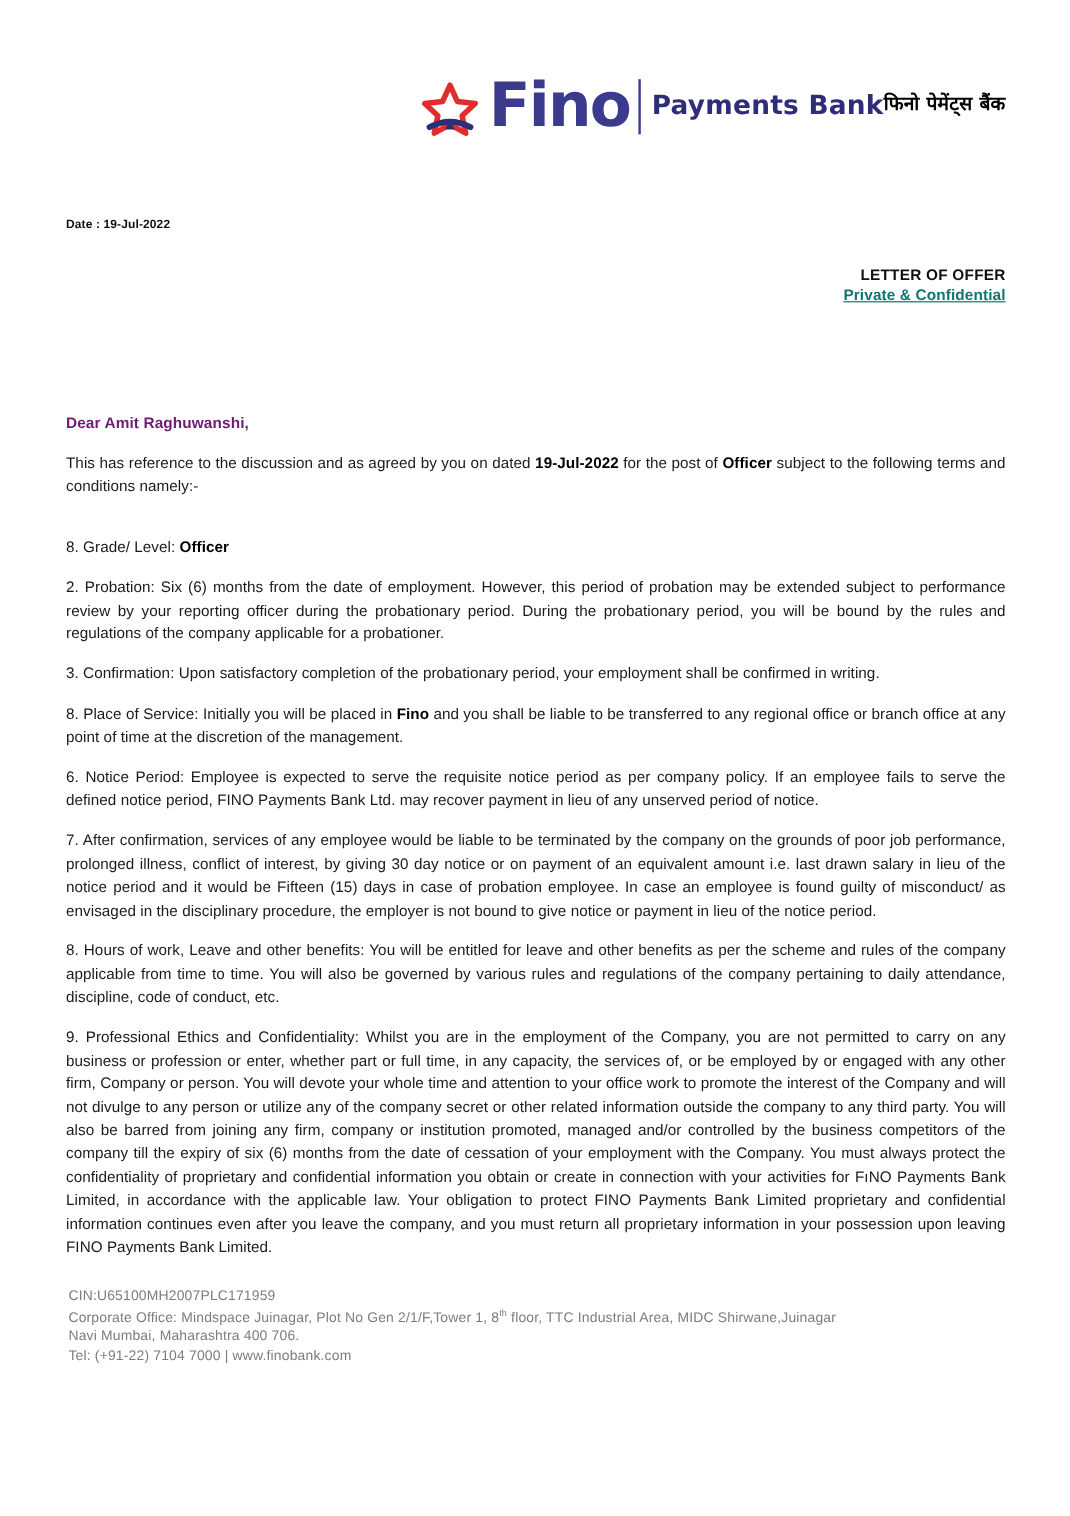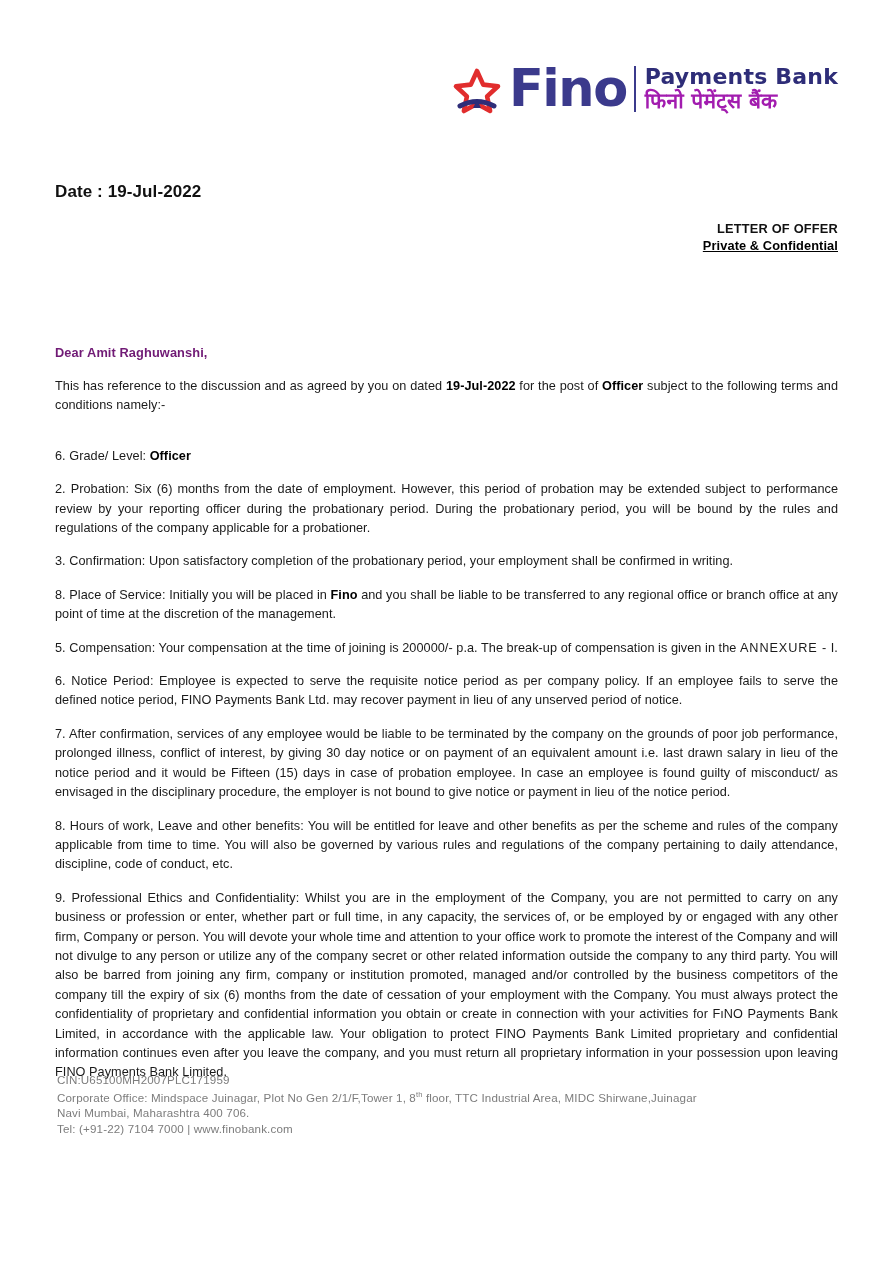--- a/index.html
+++ b/index.html
@@ -59,7 +59,7 @@
   }
   .logo-right {
     display: flex;
-    flex-direction: column;
+    flex-direction: row;
     justify-content: center;
     line-height: 1.08;
   }

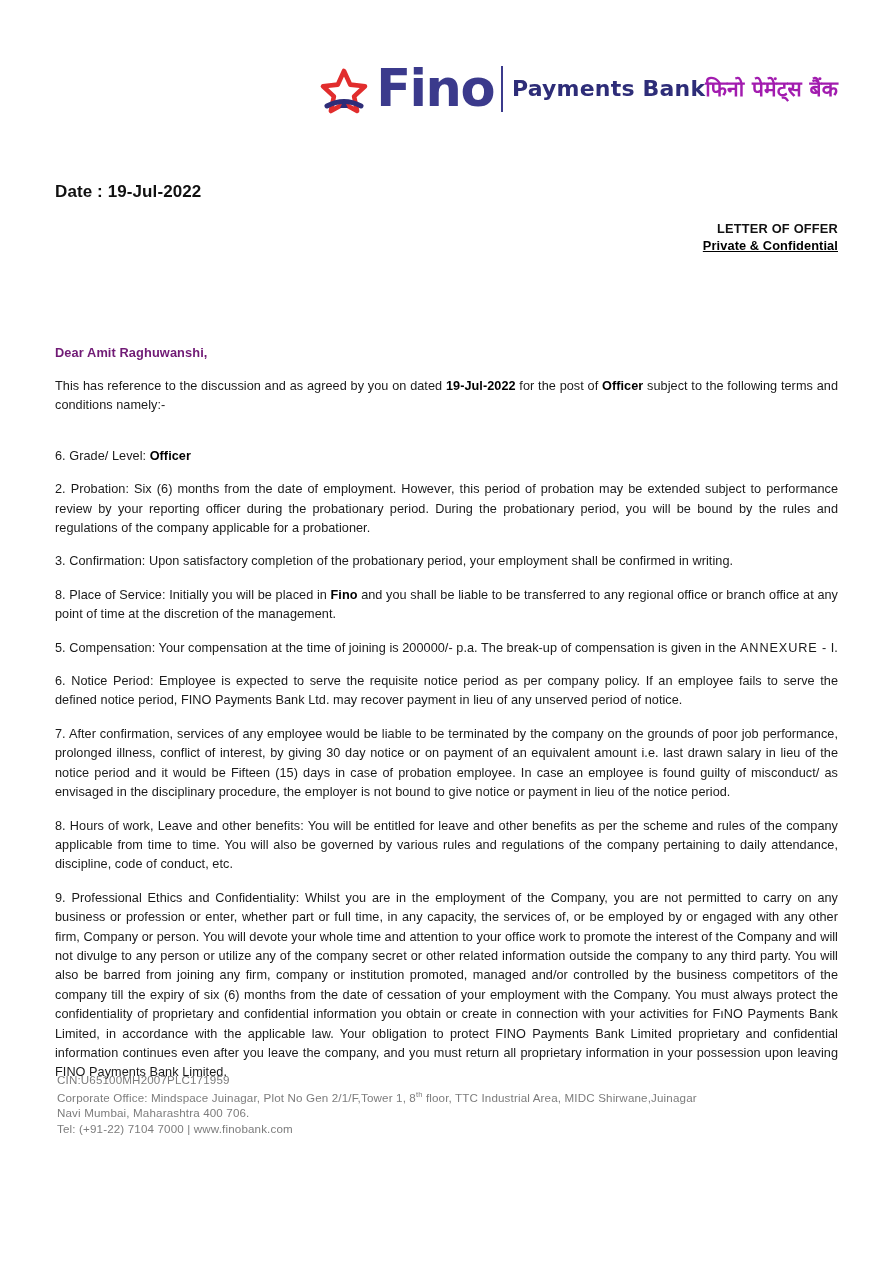--- a/index.html
+++ b/index.html
@@ -73,9 +73,9 @@
   }
   .logo-hi {
     font-family: "DejaVu Sans", sans-serif;
-    font-size: 21px;
-    font-weight: bold;
-    color: #a21caf;
+    font-size: 16px;
+    font-weight: bold;
+    color: #000000;
     letter-spacing: 0.2px;
     white-space: nowrap;
     margin-top: 1px;

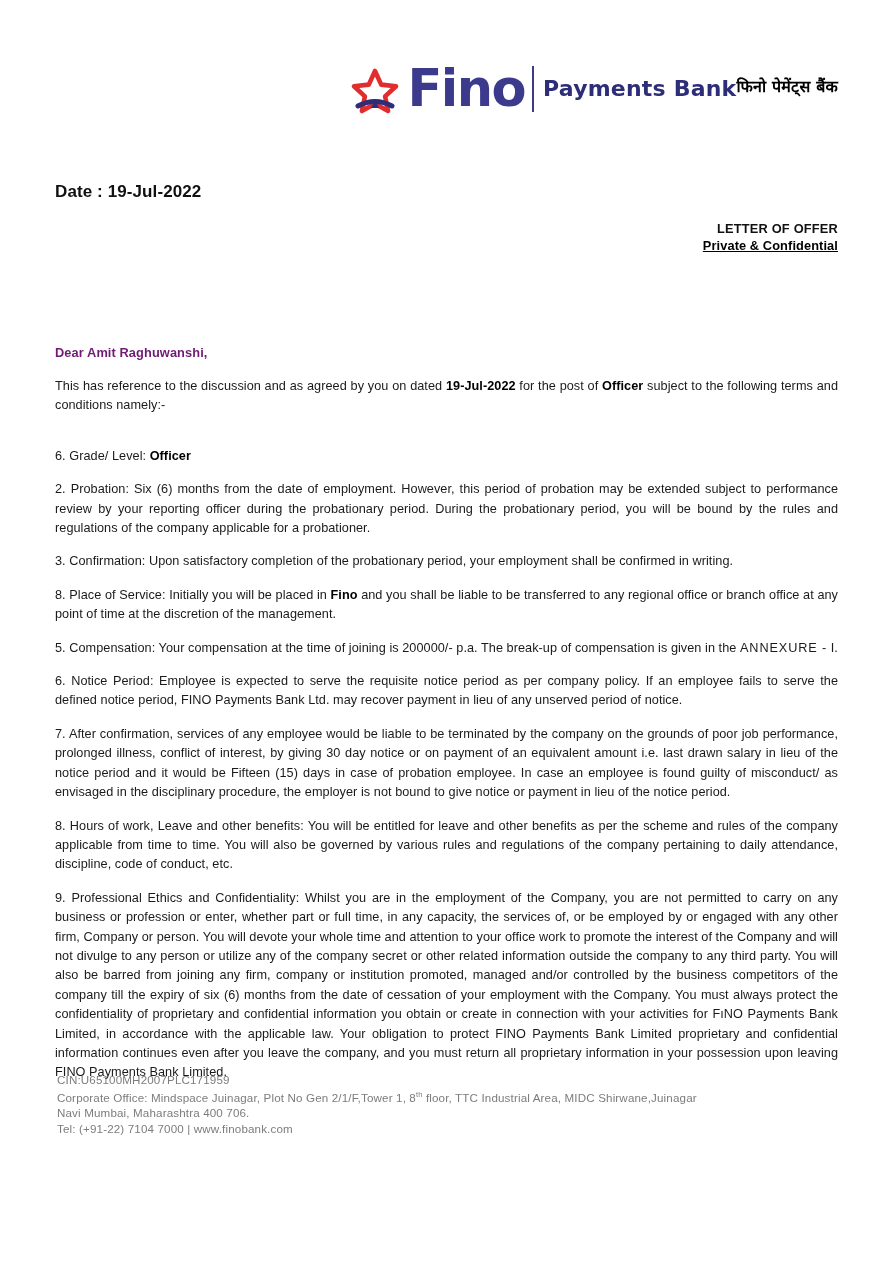--- a/index.html
+++ b/index.html
@@ -93,7 +93,7 @@
     position: absolute;
     top: 182px;
     left: 0;
-    font-size: 17px;
+    font-size: 10px;
     font-weight: bold;
     color: #111;
     letter-spacing: 0.1px;

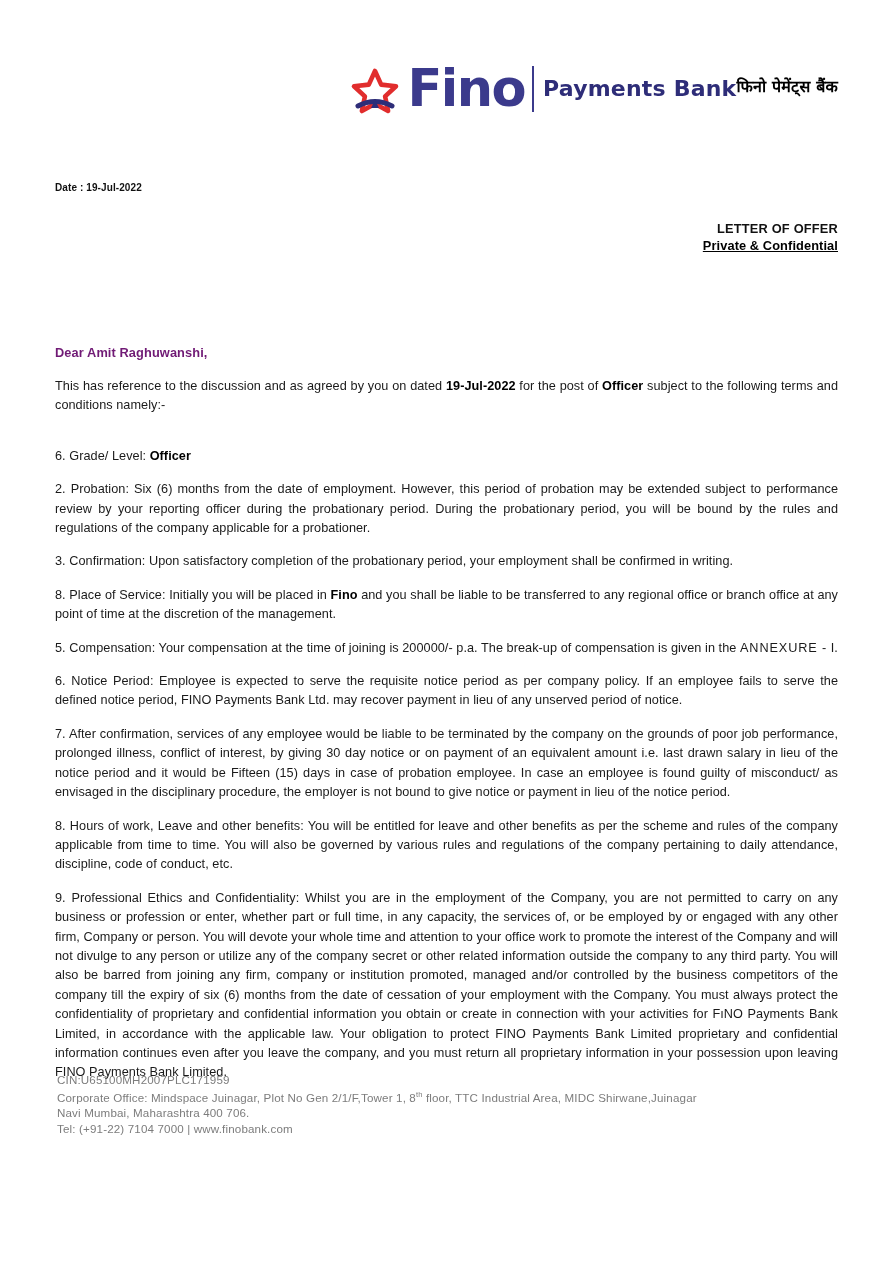--- a/index.html
+++ b/index.html
@@ -116,7 +116,7 @@
   .title-sub {
     font-size: 12.8px;
     font-weight: bold;
-    color: #000000;
+    color: #0f766e;
     text-decoration: underline;
     letter-spacing: 0.1px;
     line-height: 16px;

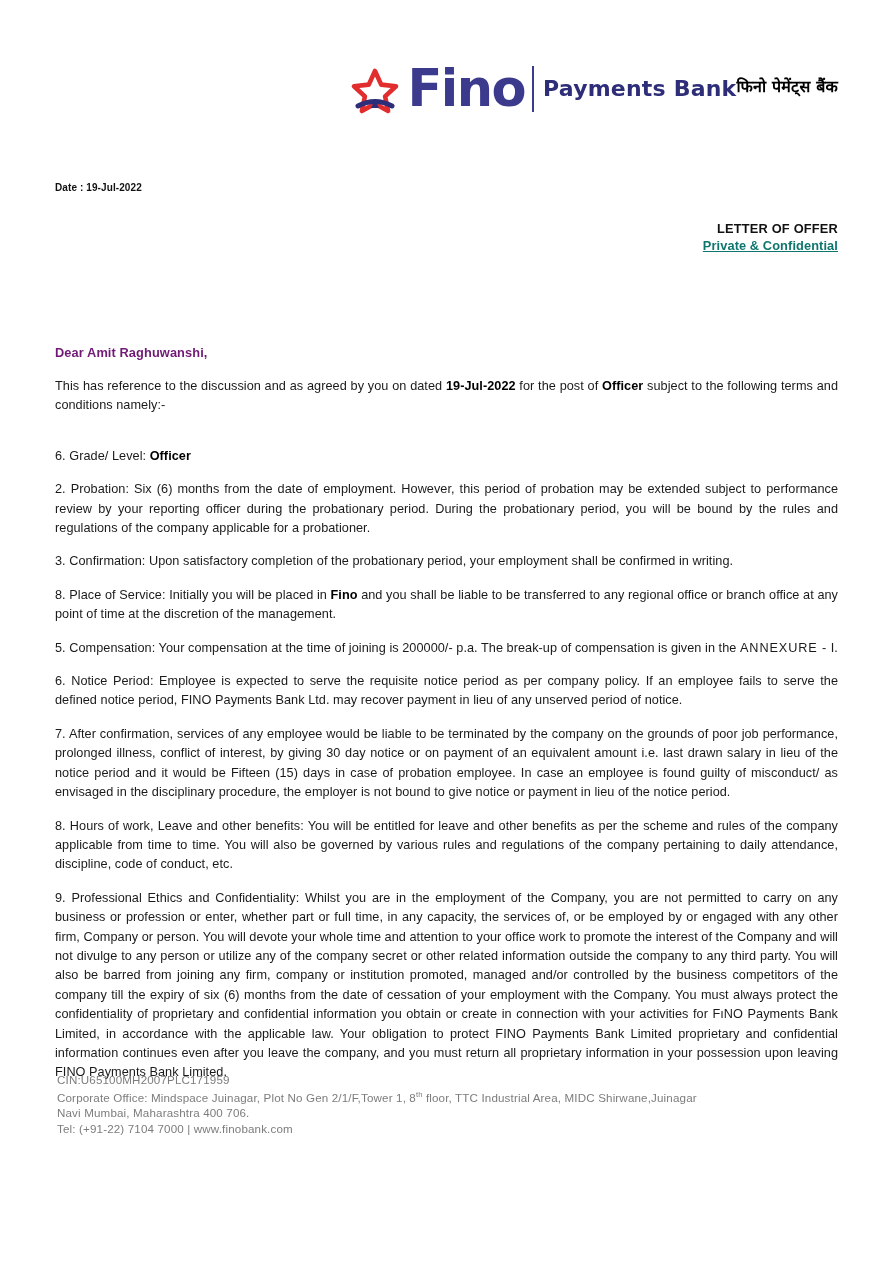--- a/index.html
+++ b/index.html
@@ -209,7 +209,7 @@
 
       <p class="para intro"><span>This has reference to the discussion and as agreed by you on dated </span><b>19-Jul-2022</b><span> for the post of </span><b>Officer</b><span> subject to the following terms and conditions namely:-</span></p>
 
-      <p class="para"><span>6. Grade/ Level: </span><b>Officer</b></p>
+      <p class="para"><span>8. Grade/ Level: </span><b>Officer</b></p>
 
       <p class="para">2. Probation: Six (6) months from the date of employment. However, this period of probation may be extended subject to performance review by your reporting officer during the probationary period. During the probationary period, you will be bound by the rules and regulations of the company applicable for a probationer.</p>
 

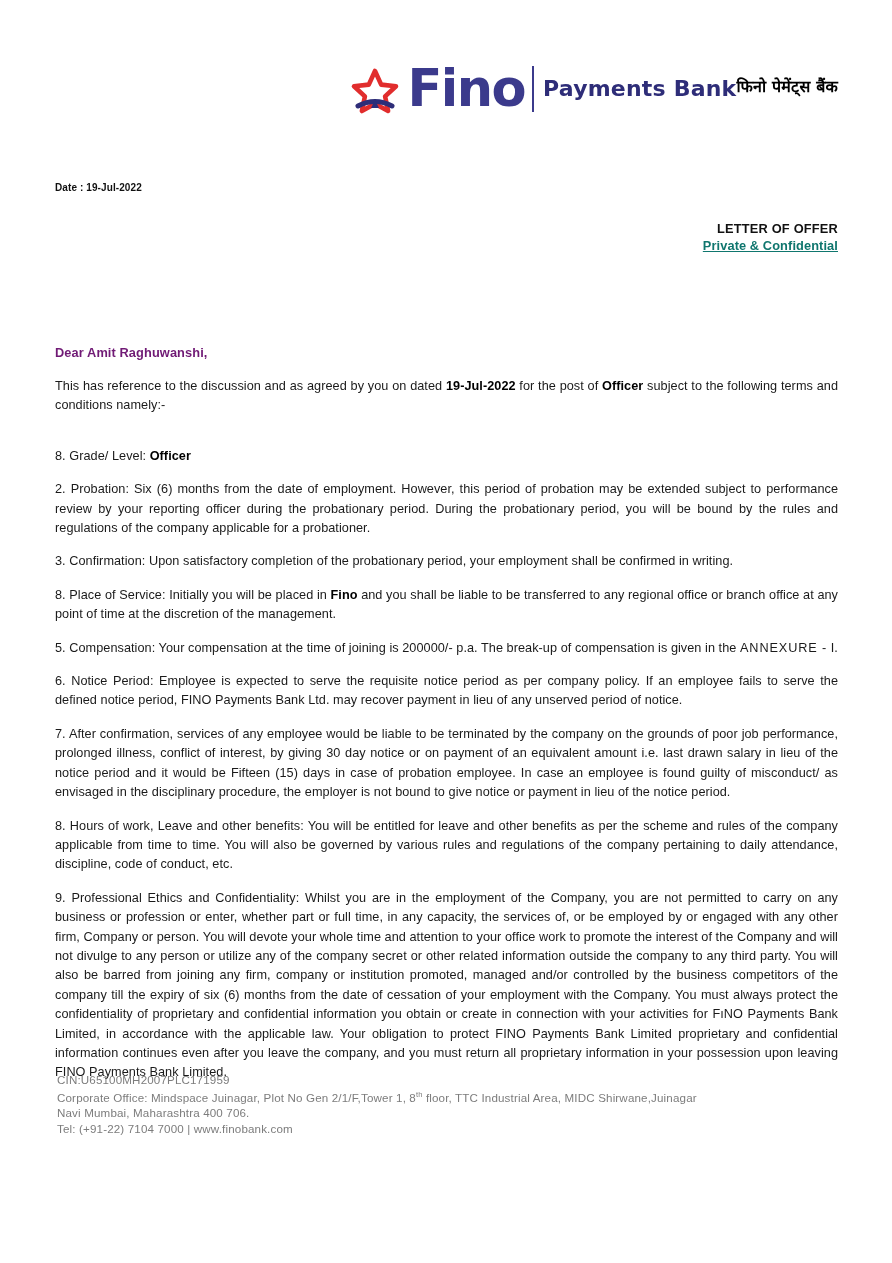--- a/index.html
+++ b/index.html
@@ -217,7 +217,6 @@
 
       <p class="para"><span>8. Place of Service: Initially you will be placed in </span><b>Fino</b><span> and you shall be liable to be transferred to any regional office or branch office at any point of time at the discretion of the management.</span></p>
 
-      <p class="para"><span>5. Compensation: Your compensation at the time of joining is 200000/- p.a. The break-up of compensation is given in the </span><span class="spaced">ANNEXURE -</span><span> I.</span></p>
 
       <p class="para">6. Notice Period: Employee is expected to serve the requisite notice period as per company policy. If an employee fails to serve the defined notice period, FINO Payments Bank Ltd. may recover payment in lieu of any unserved period of notice.</p>
 

